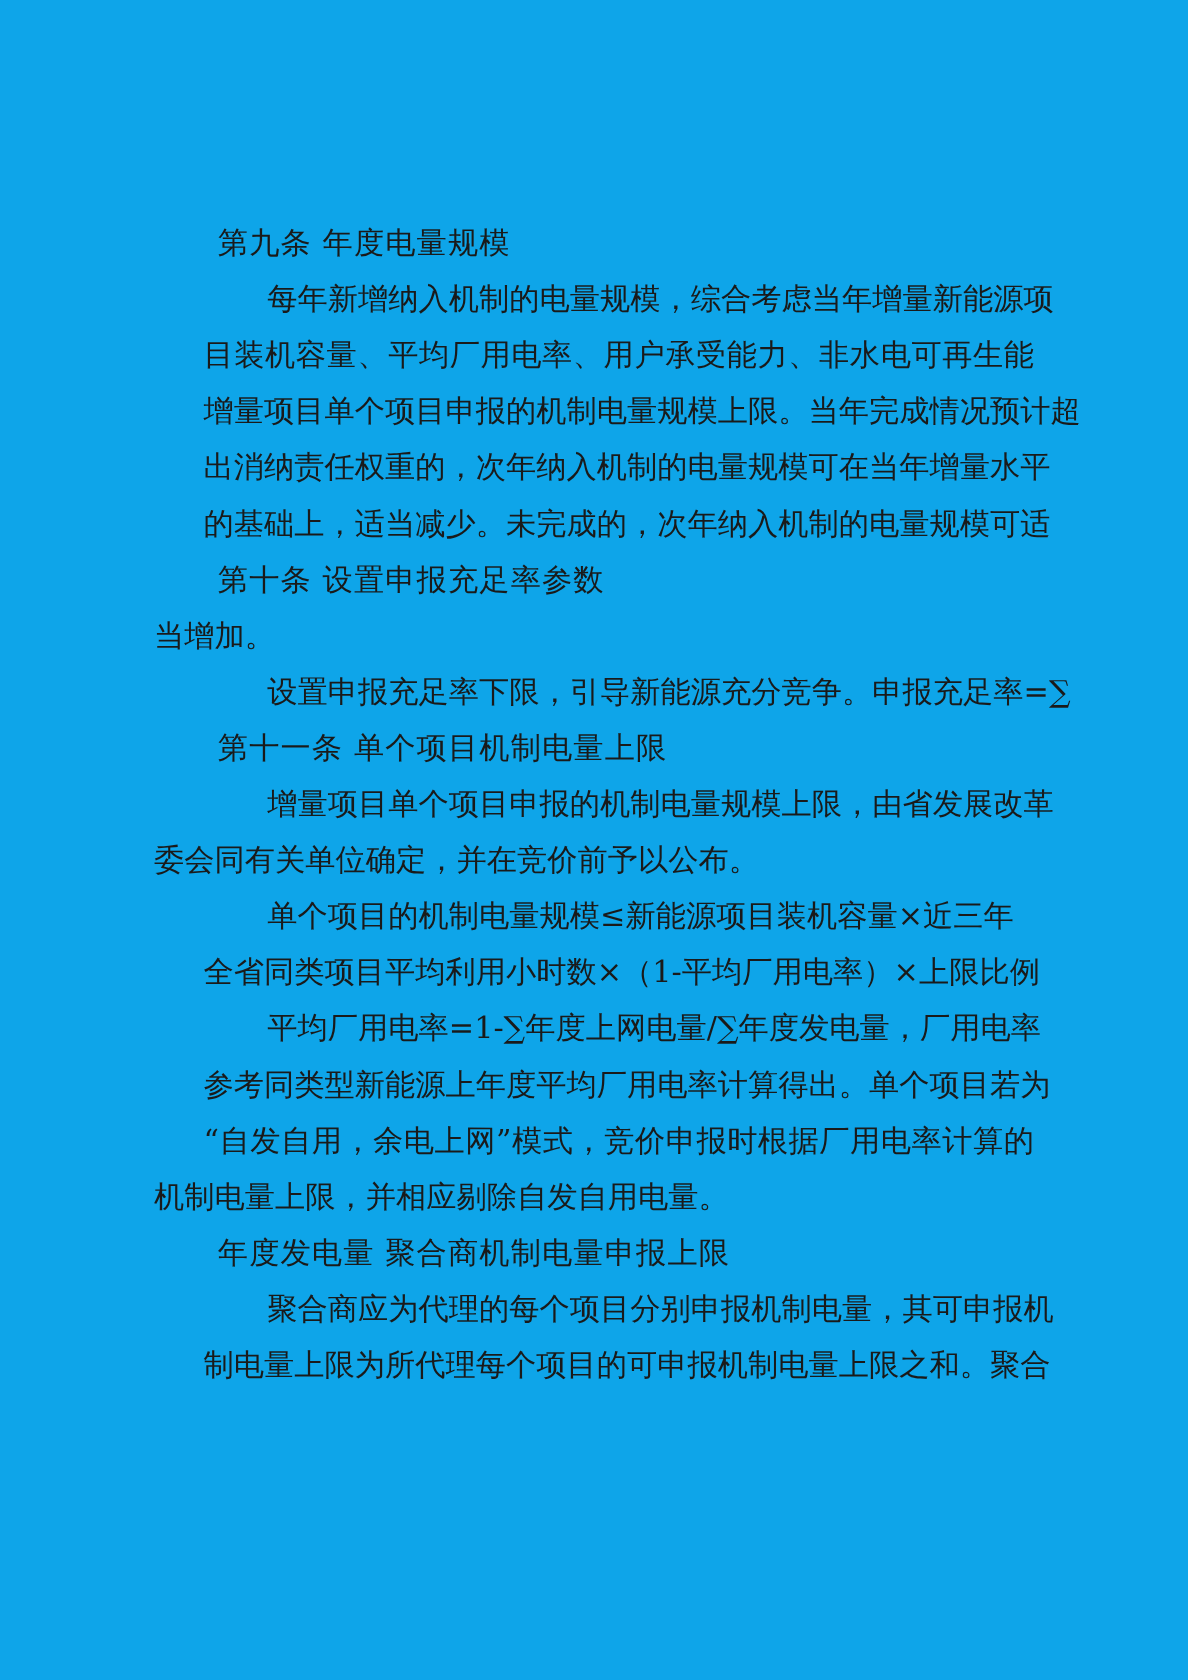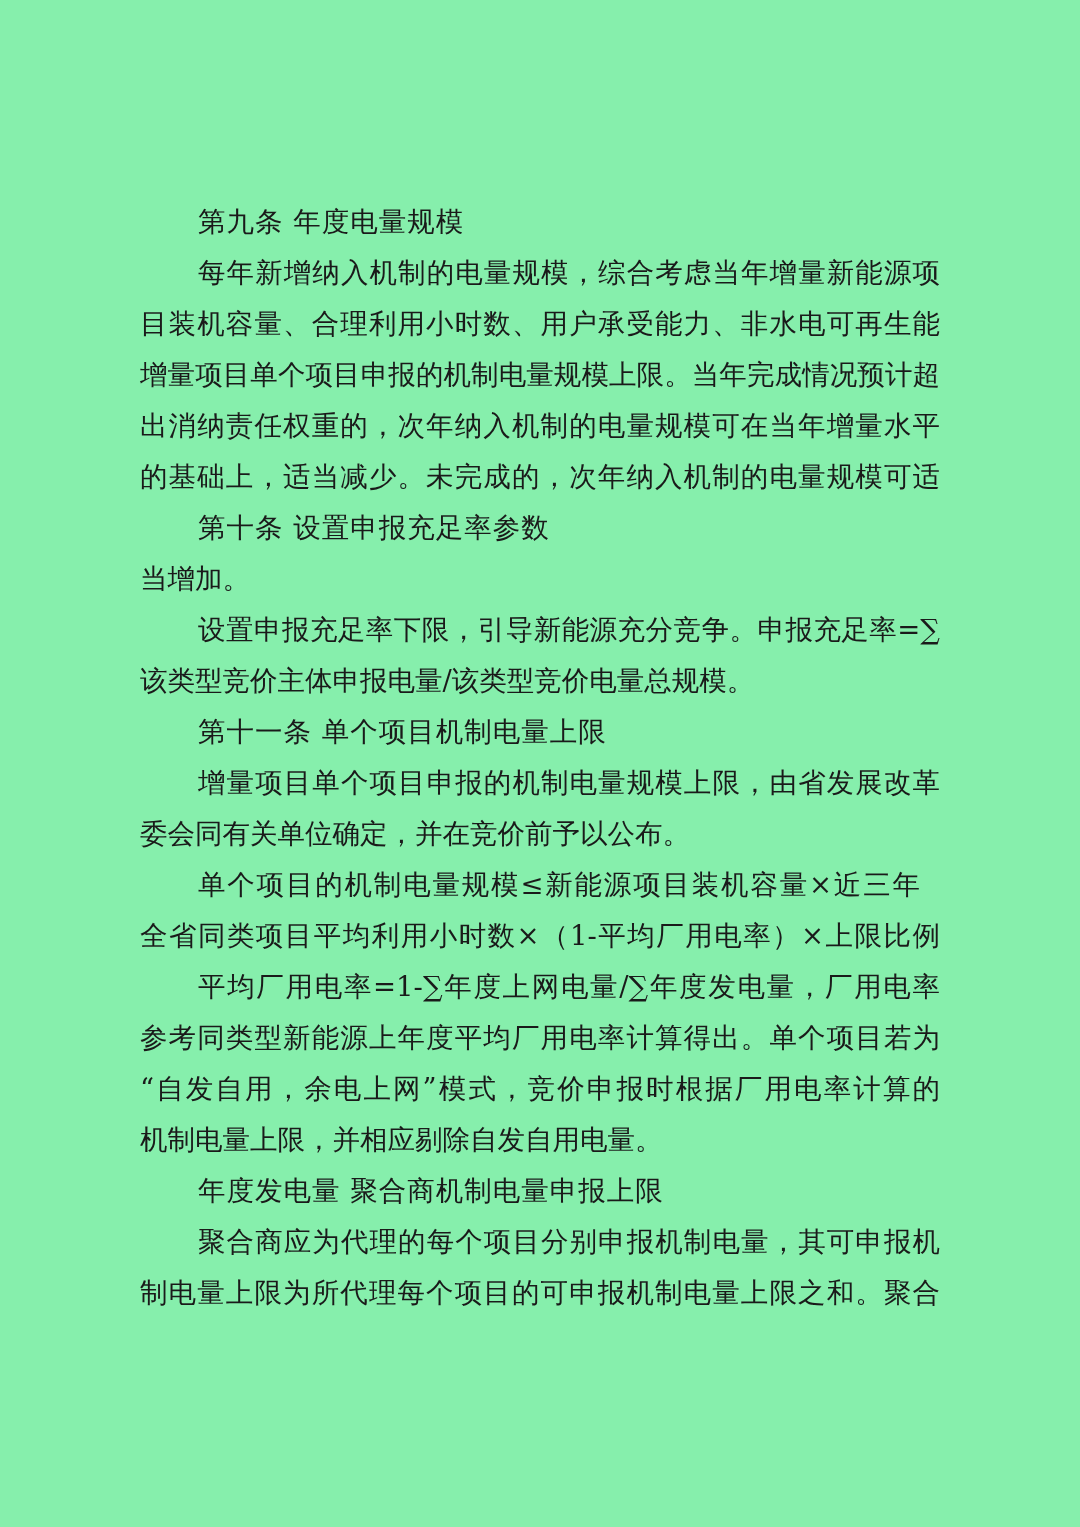--- a/index.html
+++ b/index.html
@@ -21,7 +21,7 @@
       top: 0;
       width: 1080px;
       height: 1527px;
-      background: #86efac;
+      background: #0ea5e9;
     }
     .content {
       position: absolute;

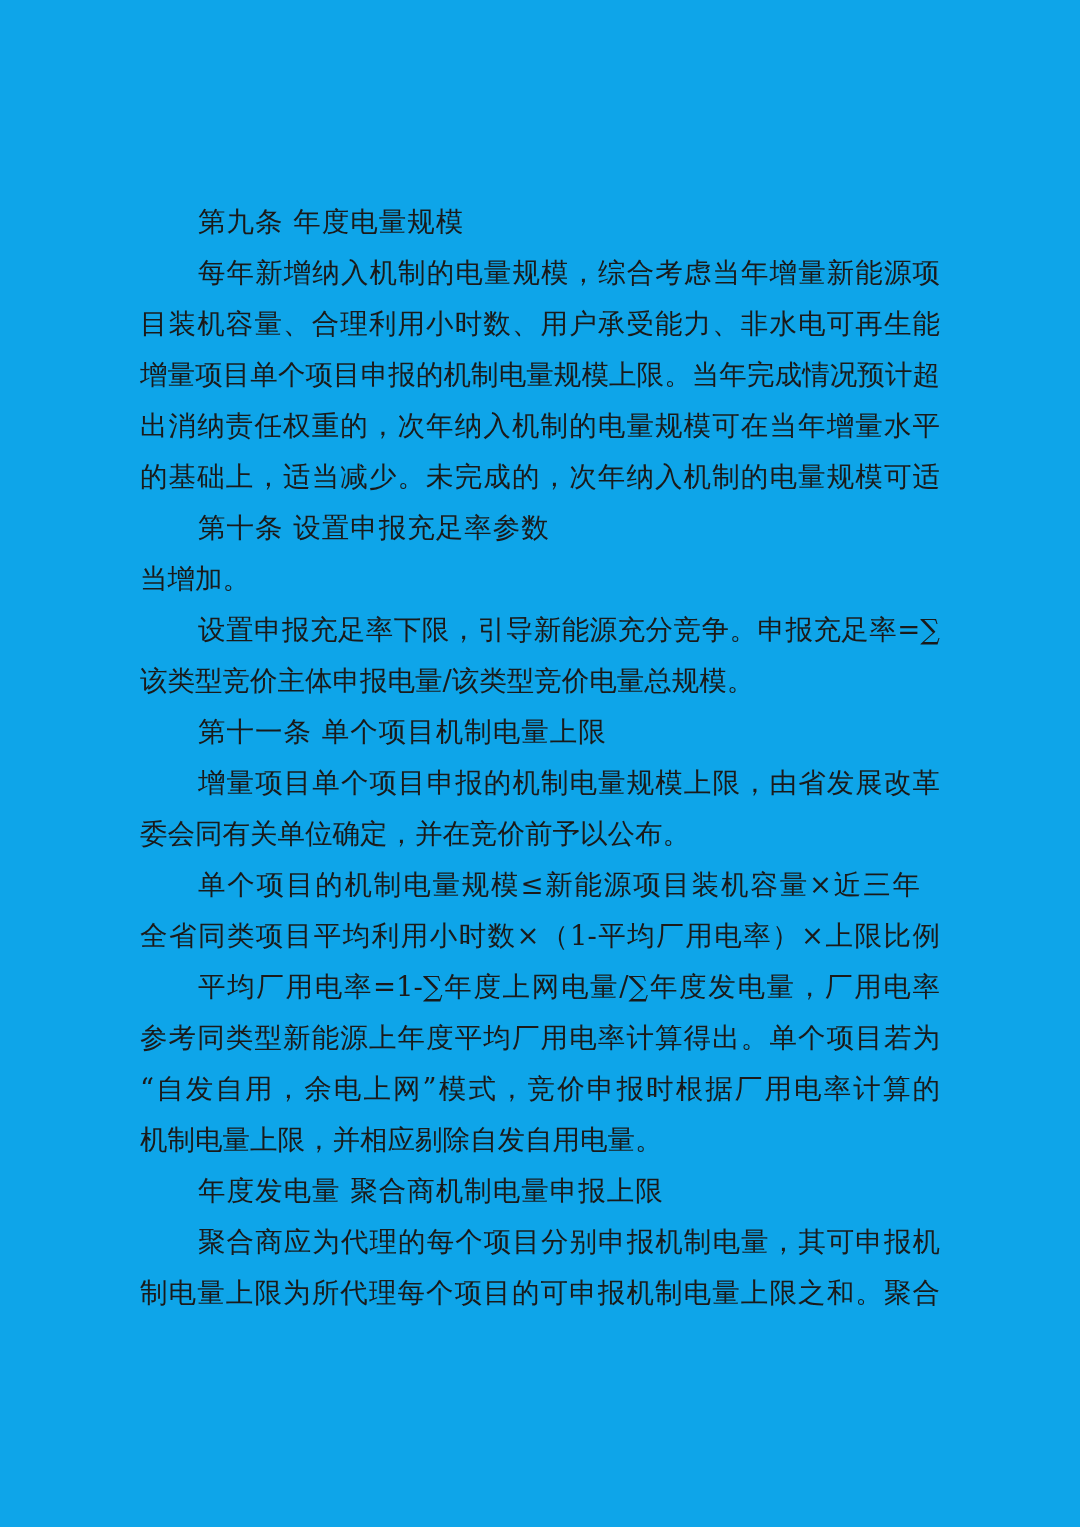--- a/index.html
+++ b/index.html
@@ -42,6 +42,7 @@
       text-align: justify;
       text-align-last: justify;
       display: block;
+      margin-left: 45px;
     }
     .line.last {
       display: block;

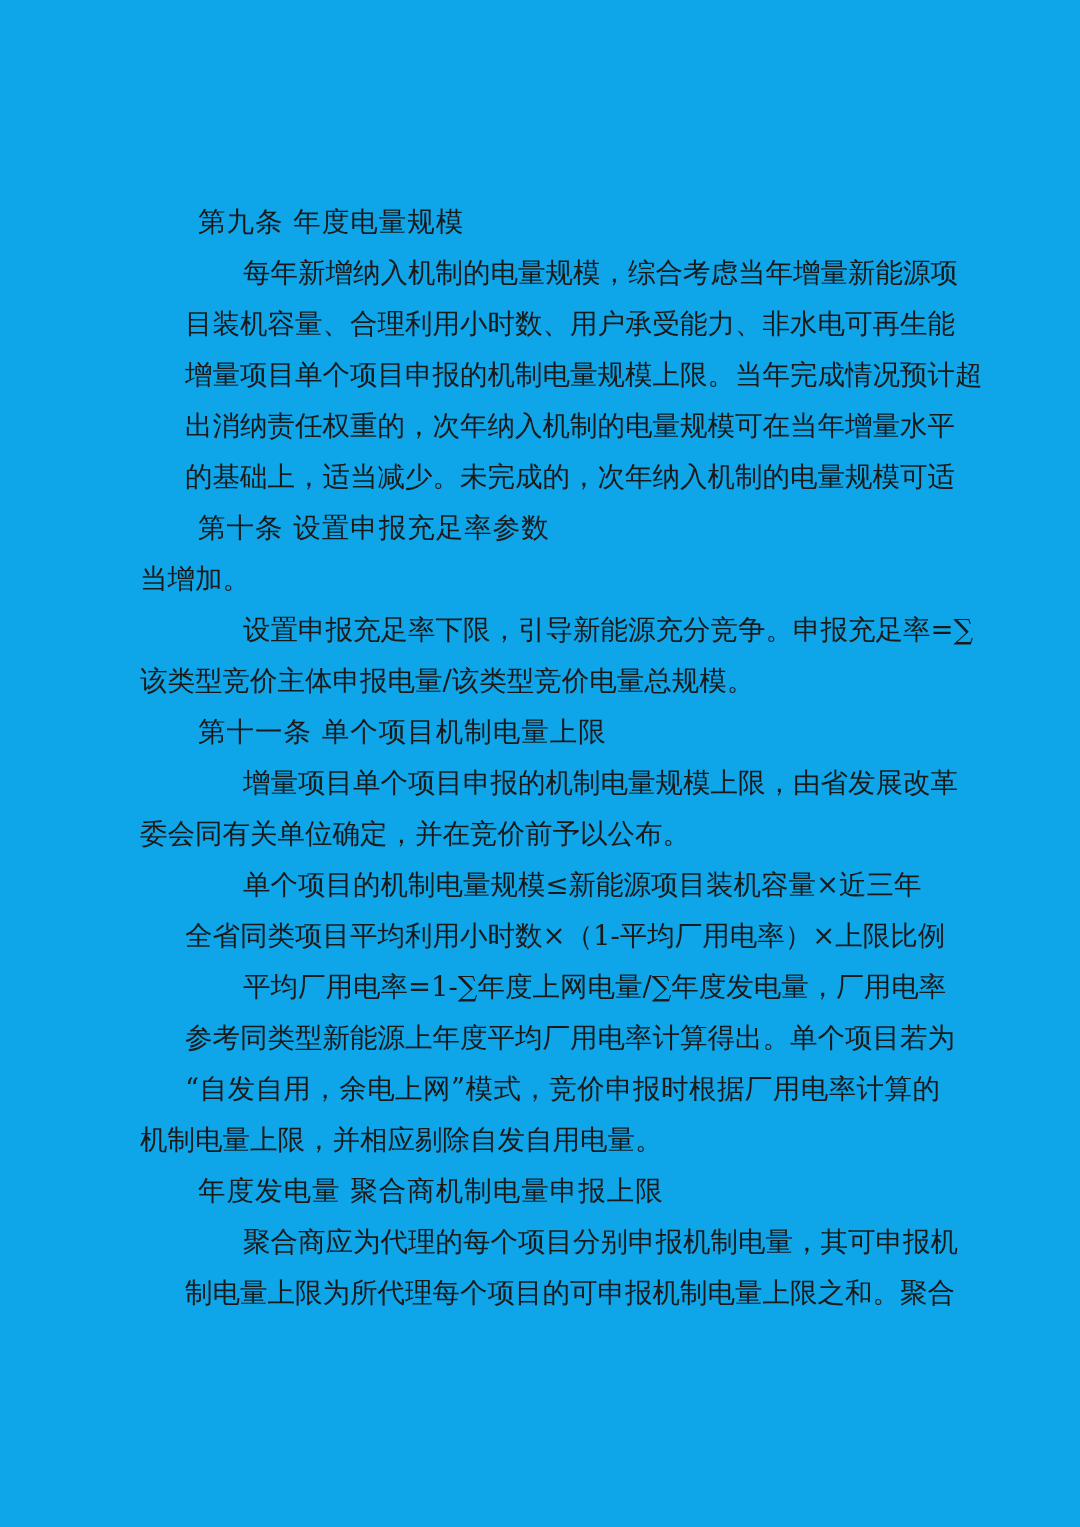--- a/index.html
+++ b/index.html
@@ -67,7 +67,7 @@
 
     <div class="line heading">第九条 年度电量规模</div>
     <div class="line justify indent">每年新增纳入机制的电量规模，综合考虑当年增量新能源项</div>
-    <div class="line justify">目装机容量、合理利用小时数、用户承受能力、非水电可再生能</div>
+    <div class="line justify">目装机容量、平均厂用电率、用户承受能力、非水电可再生能</div>
     <div class="line justify">增量项目单个项目申报的机制电量规模上限。当年完成情况预计超</div>
     <div class="line justify">出消纳责任权重的，次年纳入机制的电量规模可在当年增量水平</div>
     <div class="line justify">的基础上，适当减少。未完成的，次年纳入机制的电量规模可适</div>

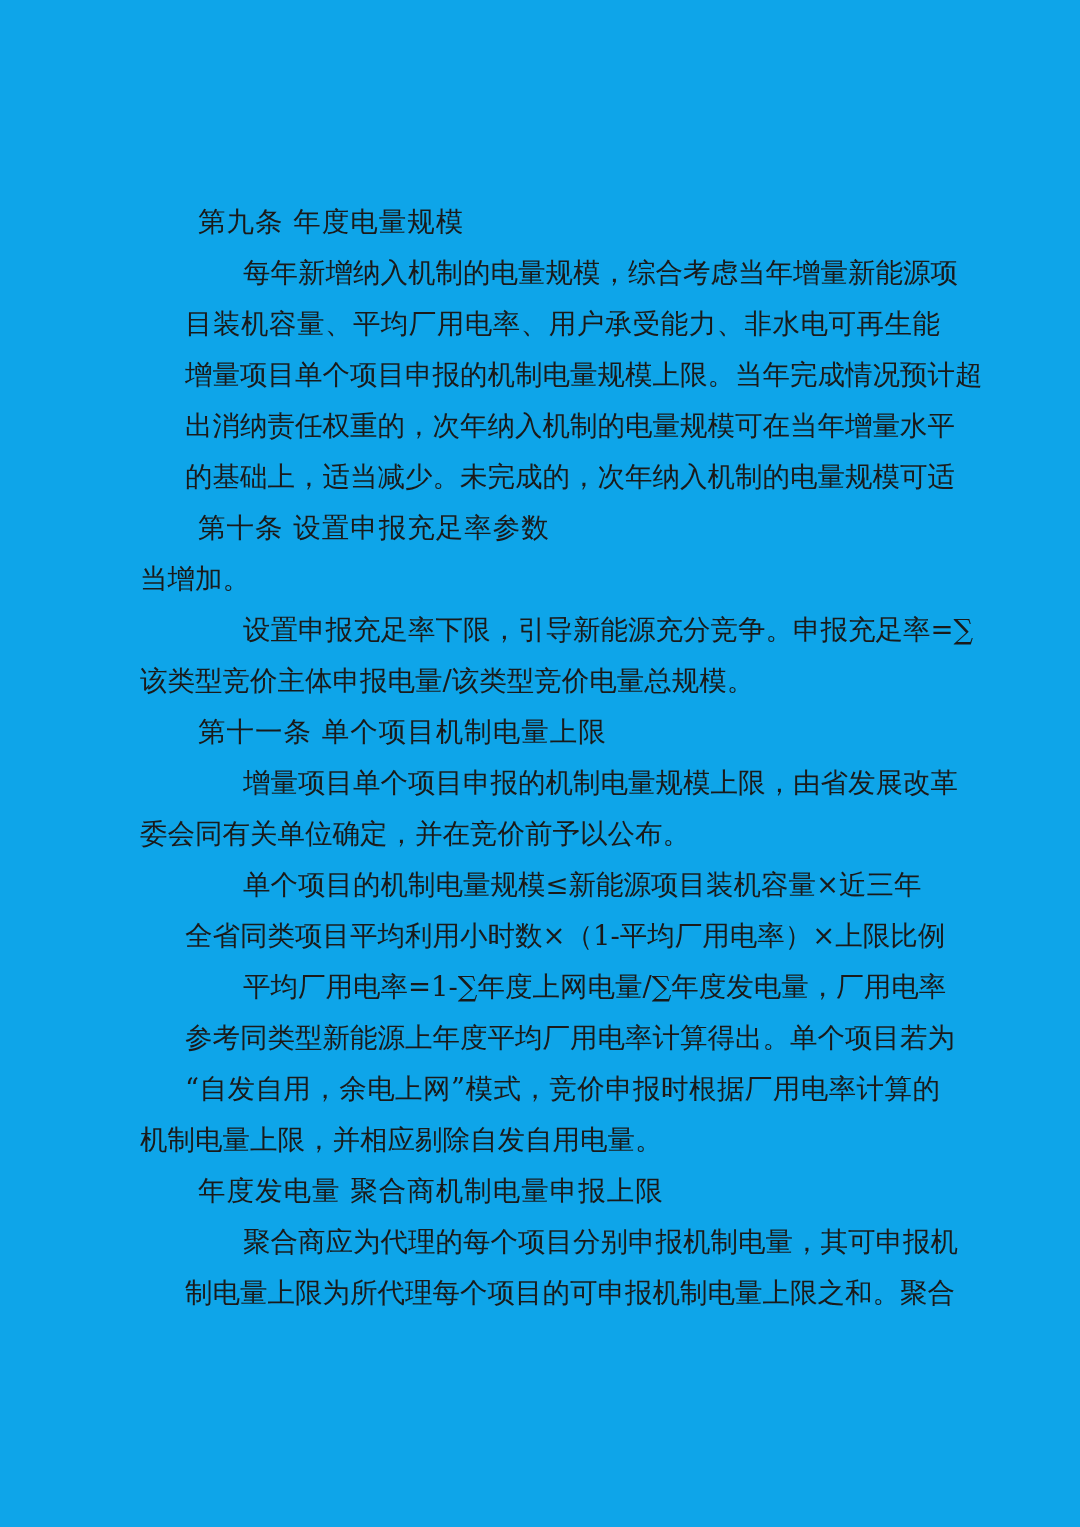--- a/index.html
+++ b/index.html
@@ -75,7 +75,6 @@
 
     <div class="line last">当增加。</div>
     <div class="line justify indent">设置申报充足率下限，引导新能源充分竞争。申报充足率=∑</div>
-    <div class="line last">该类型竞价主体申报电量/该类型竞价电量总规模。</div>
 
     <div class="line heading">第十一条 单个项目机制电量上限</div>
     <div class="line justify indent">增量项目单个项目申报的机制电量规模上限，由省发展改革</div>

